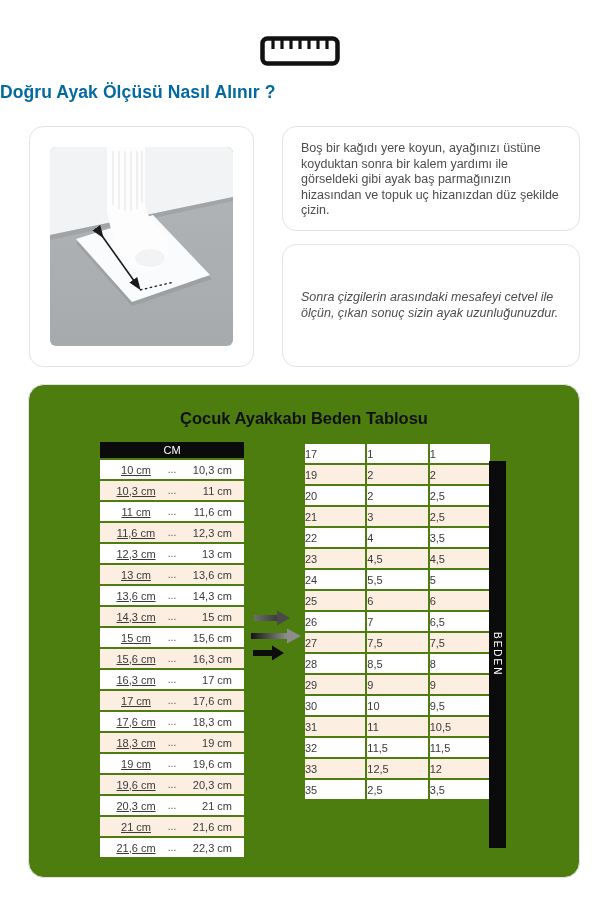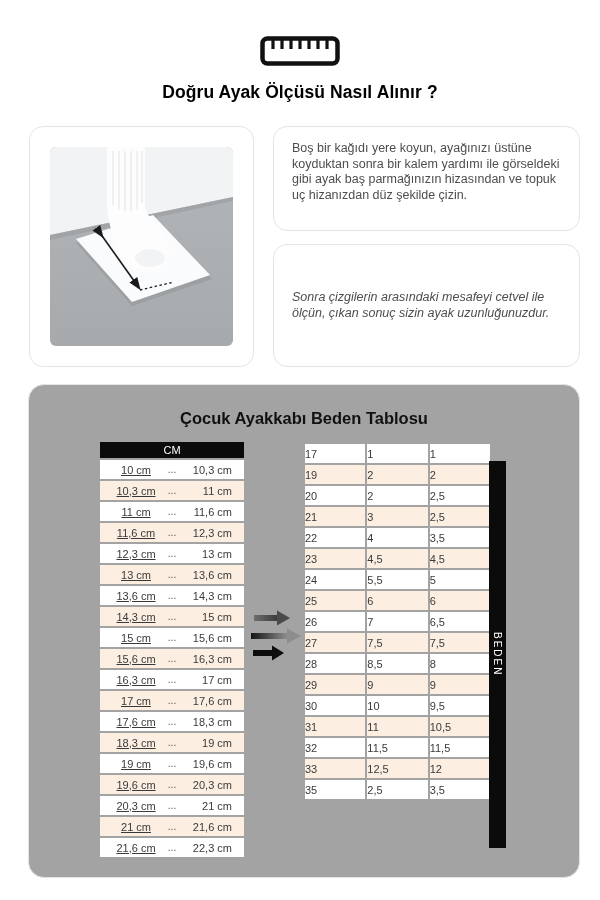--- a/index.html
+++ b/index.html
@@ -9,8 +9,8 @@
 
   
   .ruler-wrap { position:absolute; top:36px; left:50%; transform:translateX(-50%); width:80px; height:30px; }
-  .main-title { position:absolute; top:82px; left:0; width:100%; text-align:center;
-                font-size:17.5px; font-weight:bold; color:#000000; letter-spacing:.1px; }
+  .main-title { position:absolute; top:82px; left:0; width:100%; 
+                font-size:17.5px; font-weight:bold; color:#0369a1; letter-spacing:.1px; }
 
   
   .section1 { position:absolute; top:126px; left:29px; width:551px; display:flex; gap:19px; }

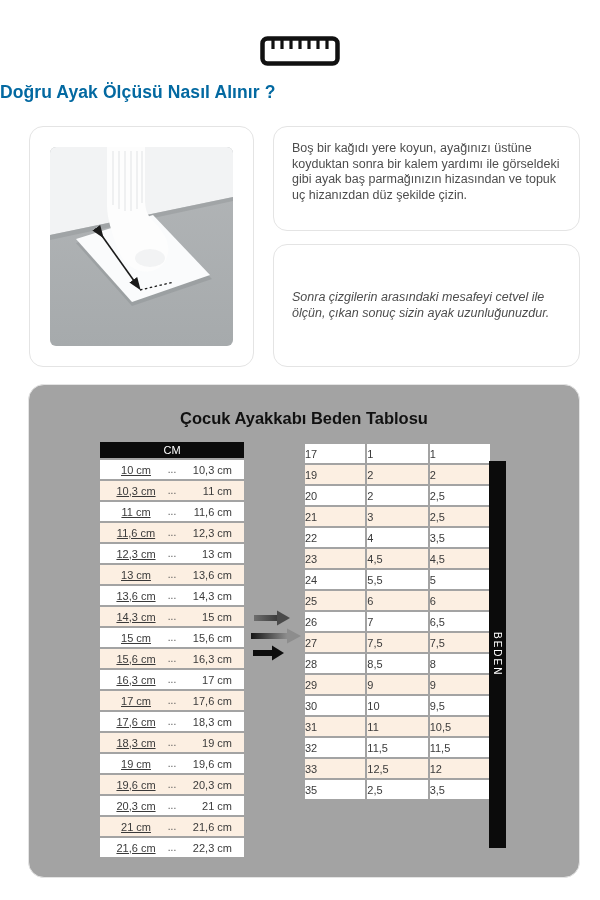--- a/index.html
+++ b/index.html
@@ -13,7 +13,7 @@
                 font-size:17.5px; font-weight:bold; color:#0369a1; letter-spacing:.1px; }
 
   
-  .section1 { position:absolute; top:126px; left:29px; width:551px; display:flex; gap:19px; }
+  .section1 { position:absolute; top:126px; left:29px; width:551px; display:flex; gap:28px; }
   .photo-card { width:225px; height:241px; border:1px solid #e4e4e4; border-radius:14px;
                 padding:20px; background:#fff; flex:none; }
   .photo { width:183px; height:199px; border-radius:6px; overflow:hidden; }

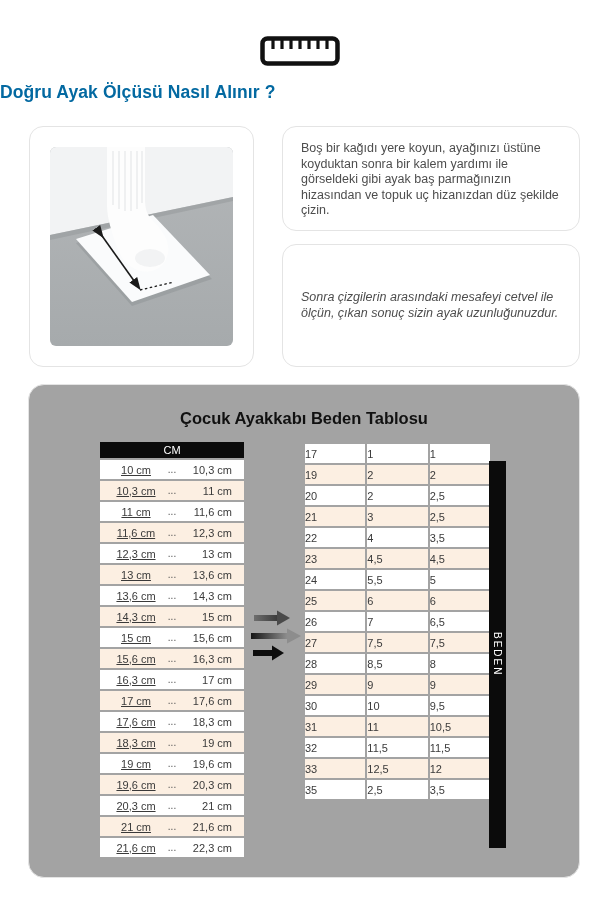--- a/index.html
+++ b/index.html
@@ -25,7 +25,7 @@
 
   
   .section2 { position:absolute; top:384px; left:28px; width:552px; height:494px;
-              border:1px solid #e4e4e4; border-radius:16px; background:#a3a3a3; }
+              border:1px solid #e4e4e4; border-radius:16px; background:#4d7c0f; }
   .section2 h2 { position:absolute; top:24px; left:0; width:100%; text-align:center;
                  font-size:16.5px; font-weight:bold; color:#111; }
 

